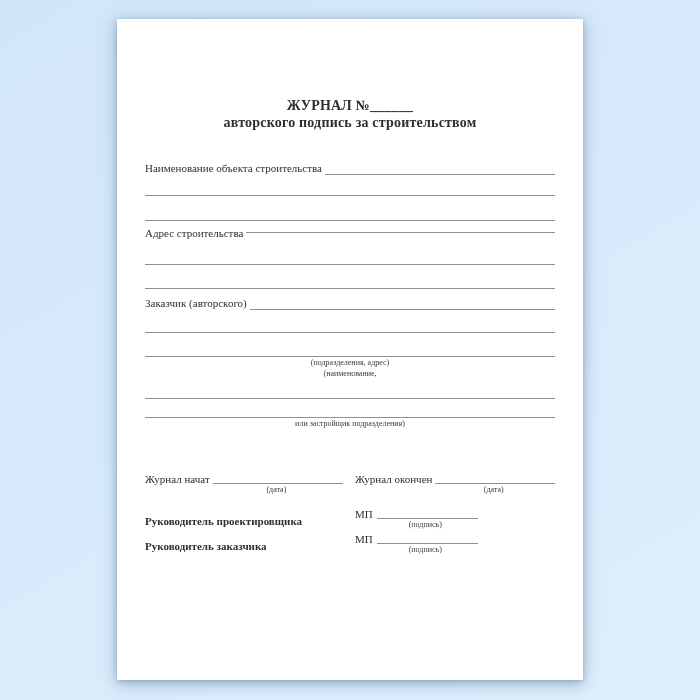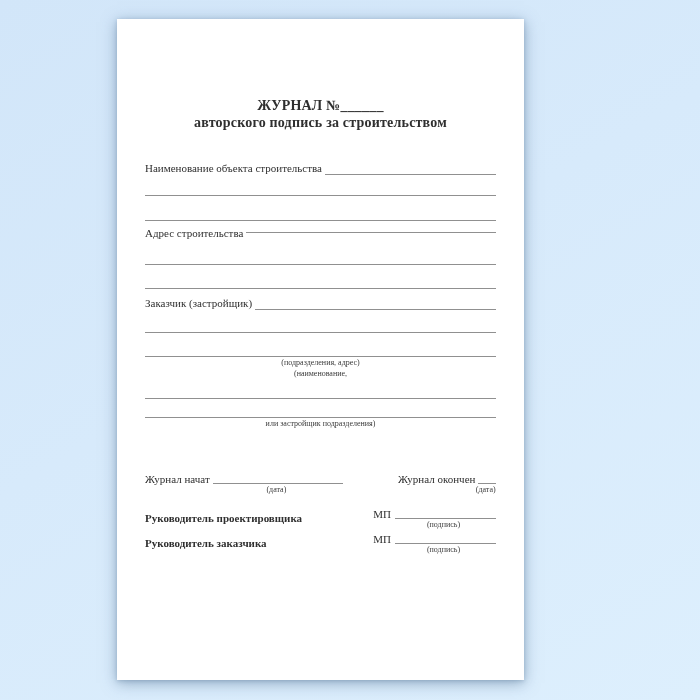--- a/index.html
+++ b/index.html
@@ -11,7 +11,7 @@
     overflow: hidden;
   }
   .paper {
-    position:absolute; left:117px; top:19px; width:407px; height:661px;
+    position:absolute; left:117px; top:19px; width:466px; height:661px;
     background:#ffffff;
     box-shadow: 0 3px 14px rgba(84,115,150,.55), 0 1px 4px rgba(84,115,150,.30);
     overflow:hidden;

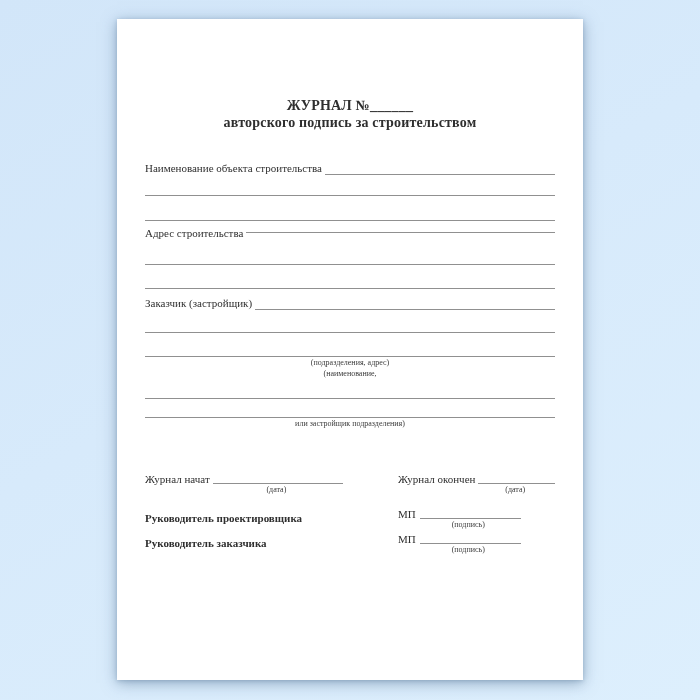--- a/index.html
+++ b/index.html
@@ -68,7 +68,7 @@
     <div class="line-full h24"></div>
 
     <div class="row h21">
-      <span class="lbl">Заказчик (застройщик)</span>
+      <span class="lbl">Заказчик (авторского)</span>
       <span class="fill"></span>
     </div>
     <div class="line-full h23"></div>

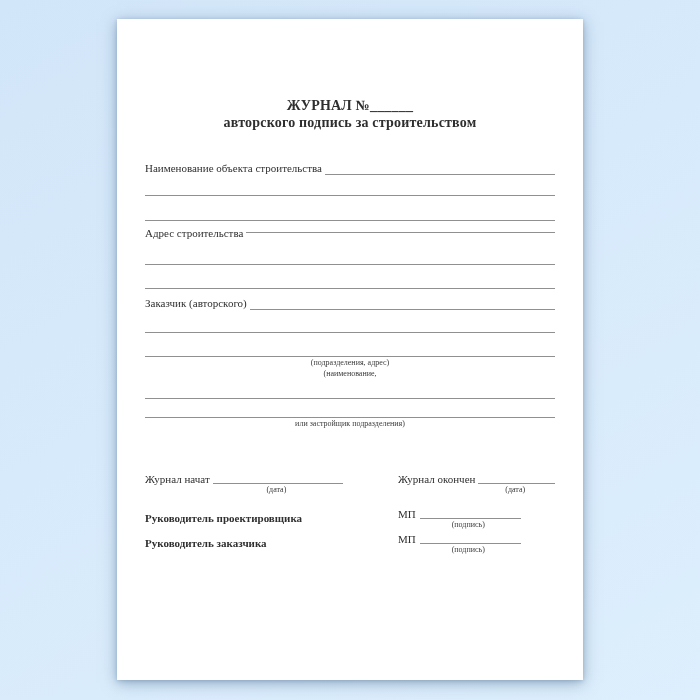--- a/index.html
+++ b/index.html
@@ -33,7 +33,7 @@
   .h14 { height:14px; } .h19 { height:19px; } .h20 { height:20px; }
   .fcol { display:flex; flex-direction:column; flex:1; }
   .fcol .fline { border-bottom:1px solid #909090; height:14px; margin-left:3px; }
-  .f-row { display:flex; align-items:center;gap:43px; }
+  .f-row { display:flex; align-items:flex-end; }
   .f-left { width:210px; display:flex; align-items:flex-start; }
   .f-right { flex:1; display:flex; align-items:flex-start; }
   .footer1 { margin-top:41px; }

